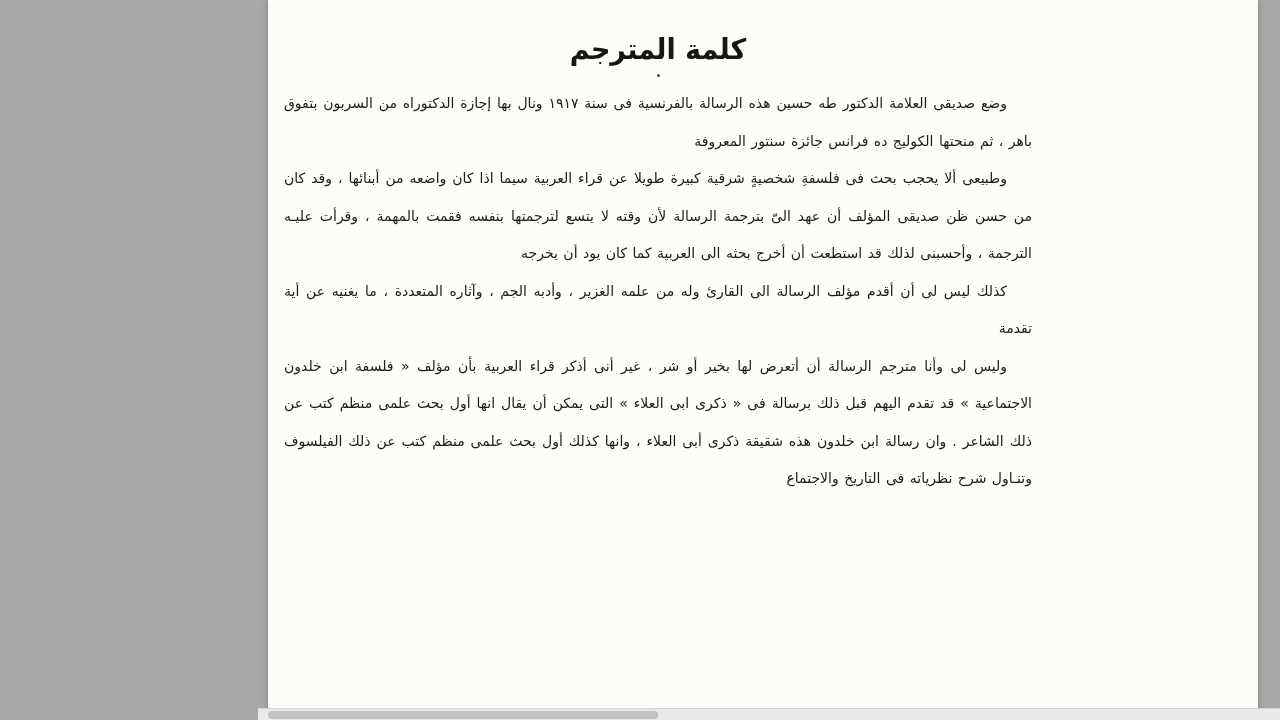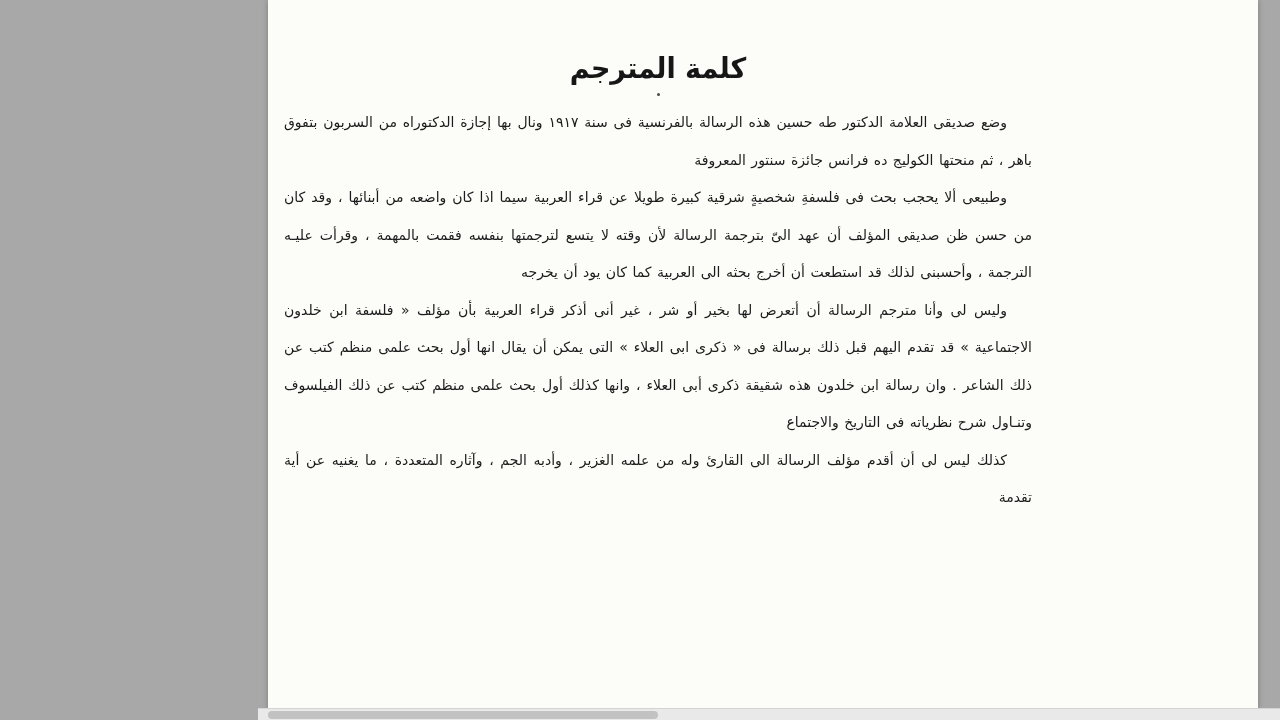--- a/index.html
+++ b/index.html
@@ -31,7 +31,7 @@
 
   .text-block {
     position: absolute;
-    top: 49px;
+    top: 30px;
     right: 226px;
     width: 748px;
     direction: rtl;

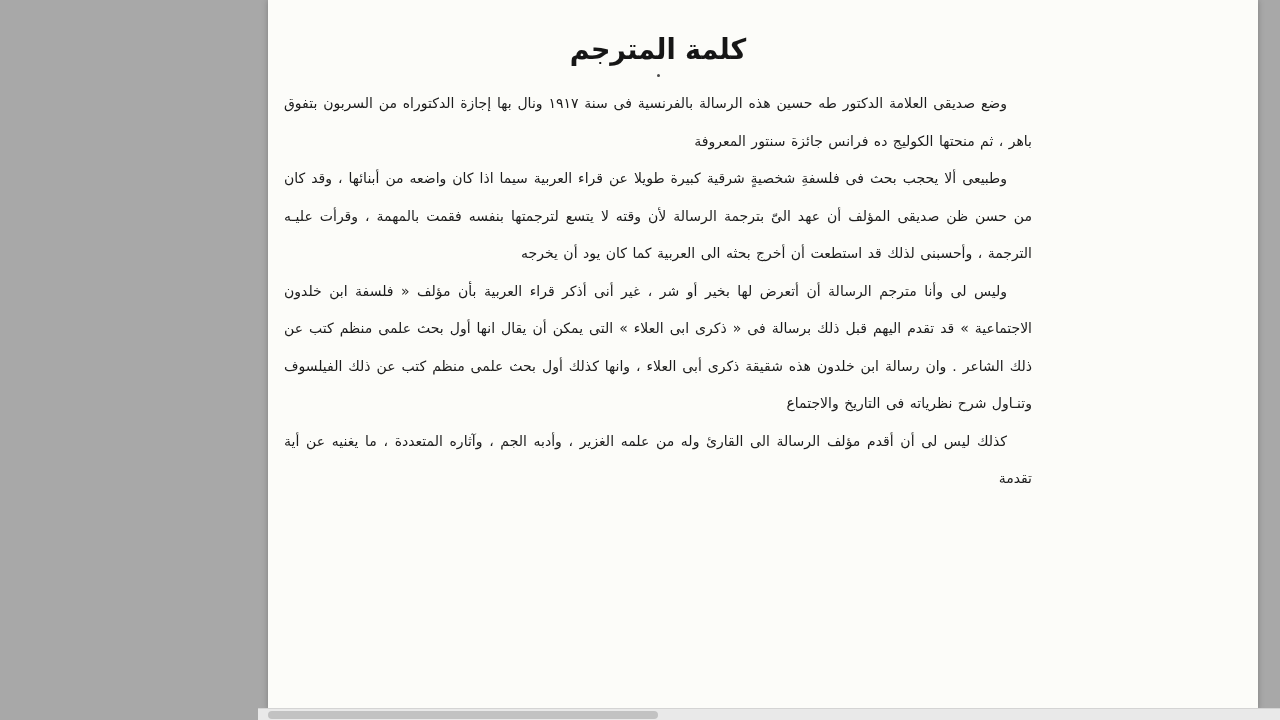--- a/index.html
+++ b/index.html
@@ -101,9 +101,9 @@
 
       <p class="para">وطبيعى ألا يحجب بحث فى فلسفةِ شخصيةٍ شرقية كبيرة طويلا عن قراء العربية سيما اذا كان واضعه من أبنائها ، وقد كان من حسن ظن صديقى المؤلف أن عهد الىّ بترجمة الرسالة لأن وقته لا يتسع لترجمتها بنفسه فقمت بالمهمة ، وقرأت عليـه الترجمة ، وأحسبنى لذلك قد استطعت أن أخرج بحثه الى العربية كما كان يود أن يخرجه</p>
 
+      <p class="para">كذلك ليس لى أن أقدم مؤلف الرسالة الى القارئ وله من علمه الغزير ، وأدبه الجم ، وآثاره المتعددة ، ما يغنيه عن أية تقدمة</p>
+
       <p class="para">وليس لى وأنا مترجم الرسالة أن أتعرض لها بخير أو شر ، غير أنى أذكر قراء العربية بأن مؤلف « فلسفة ابن خلدون الاجتماعية » قد تقدم اليهم قبل ذلك برسالة فى « ذكرى ابى العلاء » التى يمكن أن يقال انها أول بحث علمى منظم كتب عن ذلك الشاعر . وان رسالة ابن خلدون هذه شقيقة ذكرى أبى العلاء ، وانها كذلك أول بحث علمى منظم كتب عن ذلك الفيلسوف وتنـاول شرح نظرياته فى التاريخ والاجتماع</p>
-
-      <p class="para">كذلك ليس لى أن أقدم مؤلف الرسالة الى القارئ وله من علمه الغزير ، وأدبه الجم ، وآثاره المتعددة ، ما يغنيه عن أية تقدمة</p>
 
     </div>
   </div>

